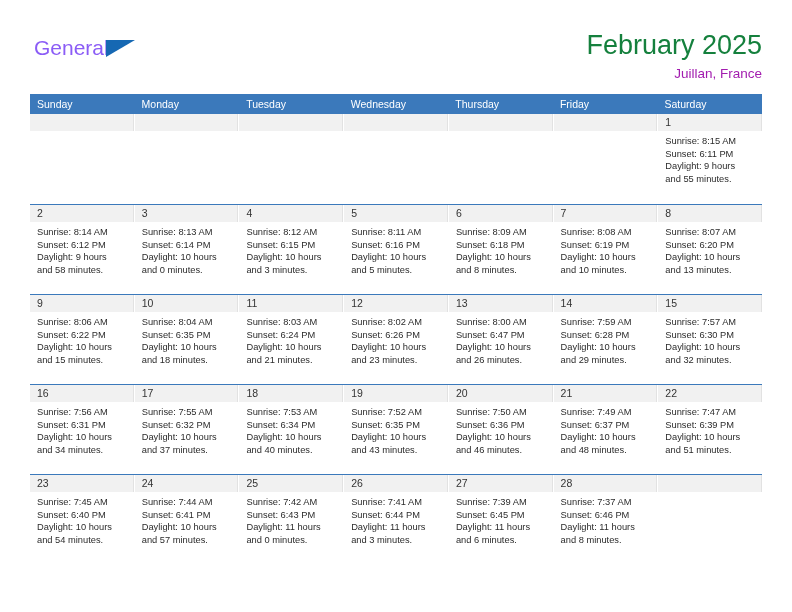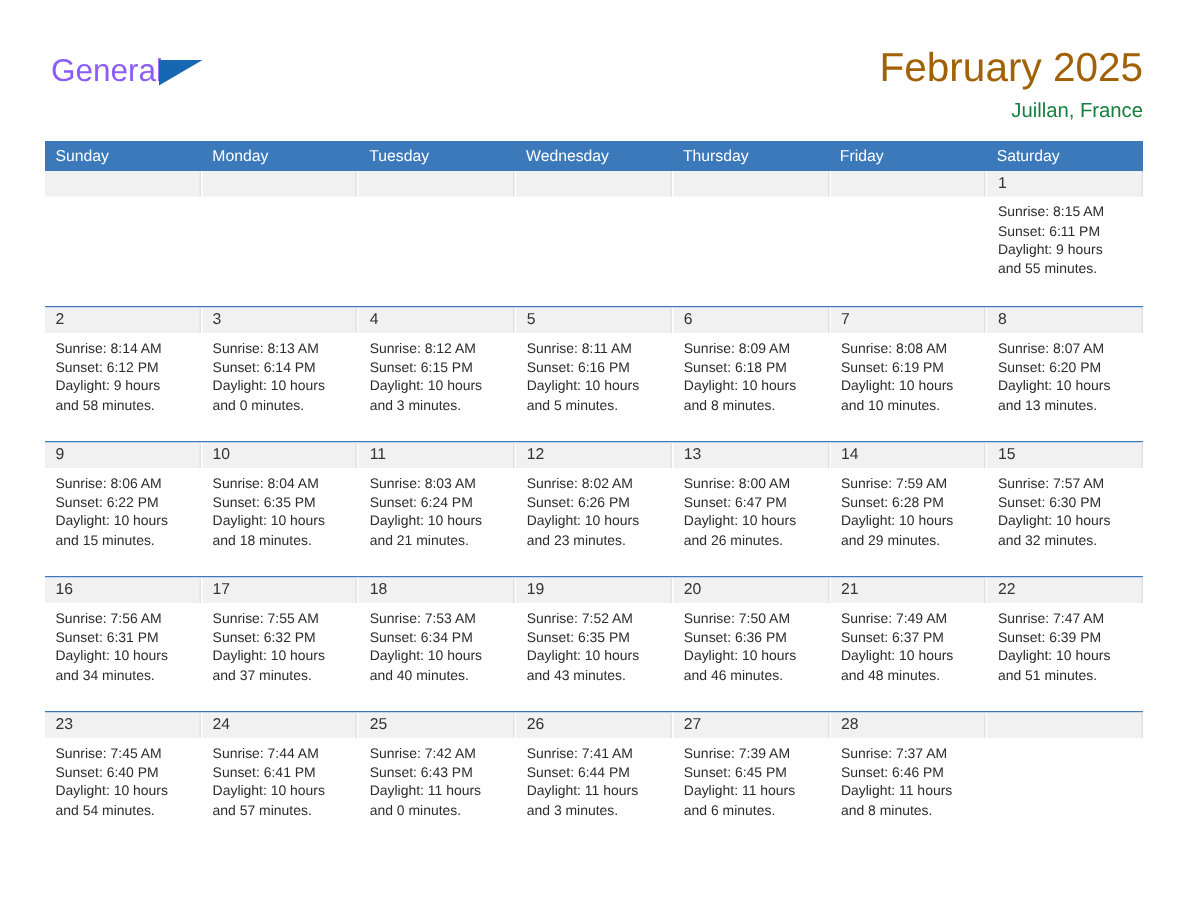--- a/index.html
+++ b/index.html
@@ -71,7 +71,7 @@
   }
   .cal-title {
     font-size: 27px;
-    color: #a16207;
+    color: #15803d;
     font-weight: normal;
     line-height: 34px;
     white-space: nowrap;

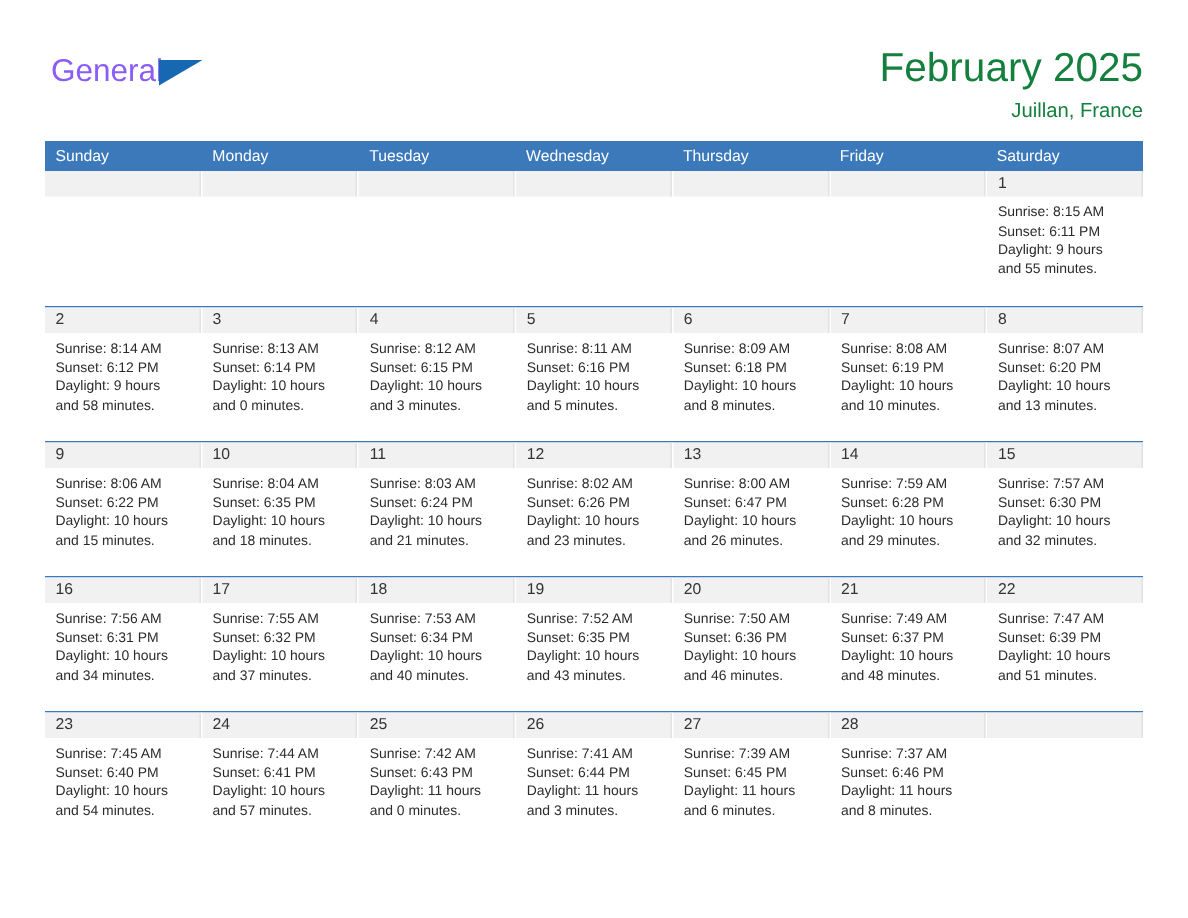--- a/index.html
+++ b/index.html
@@ -78,7 +78,7 @@
   }
   .cal-sub {
     font-size: 13.5px;
-    color: #15803d;
+    color: #a21caf;
     line-height: 20px;
     margin-top: 2px;
     white-space: nowrap;

